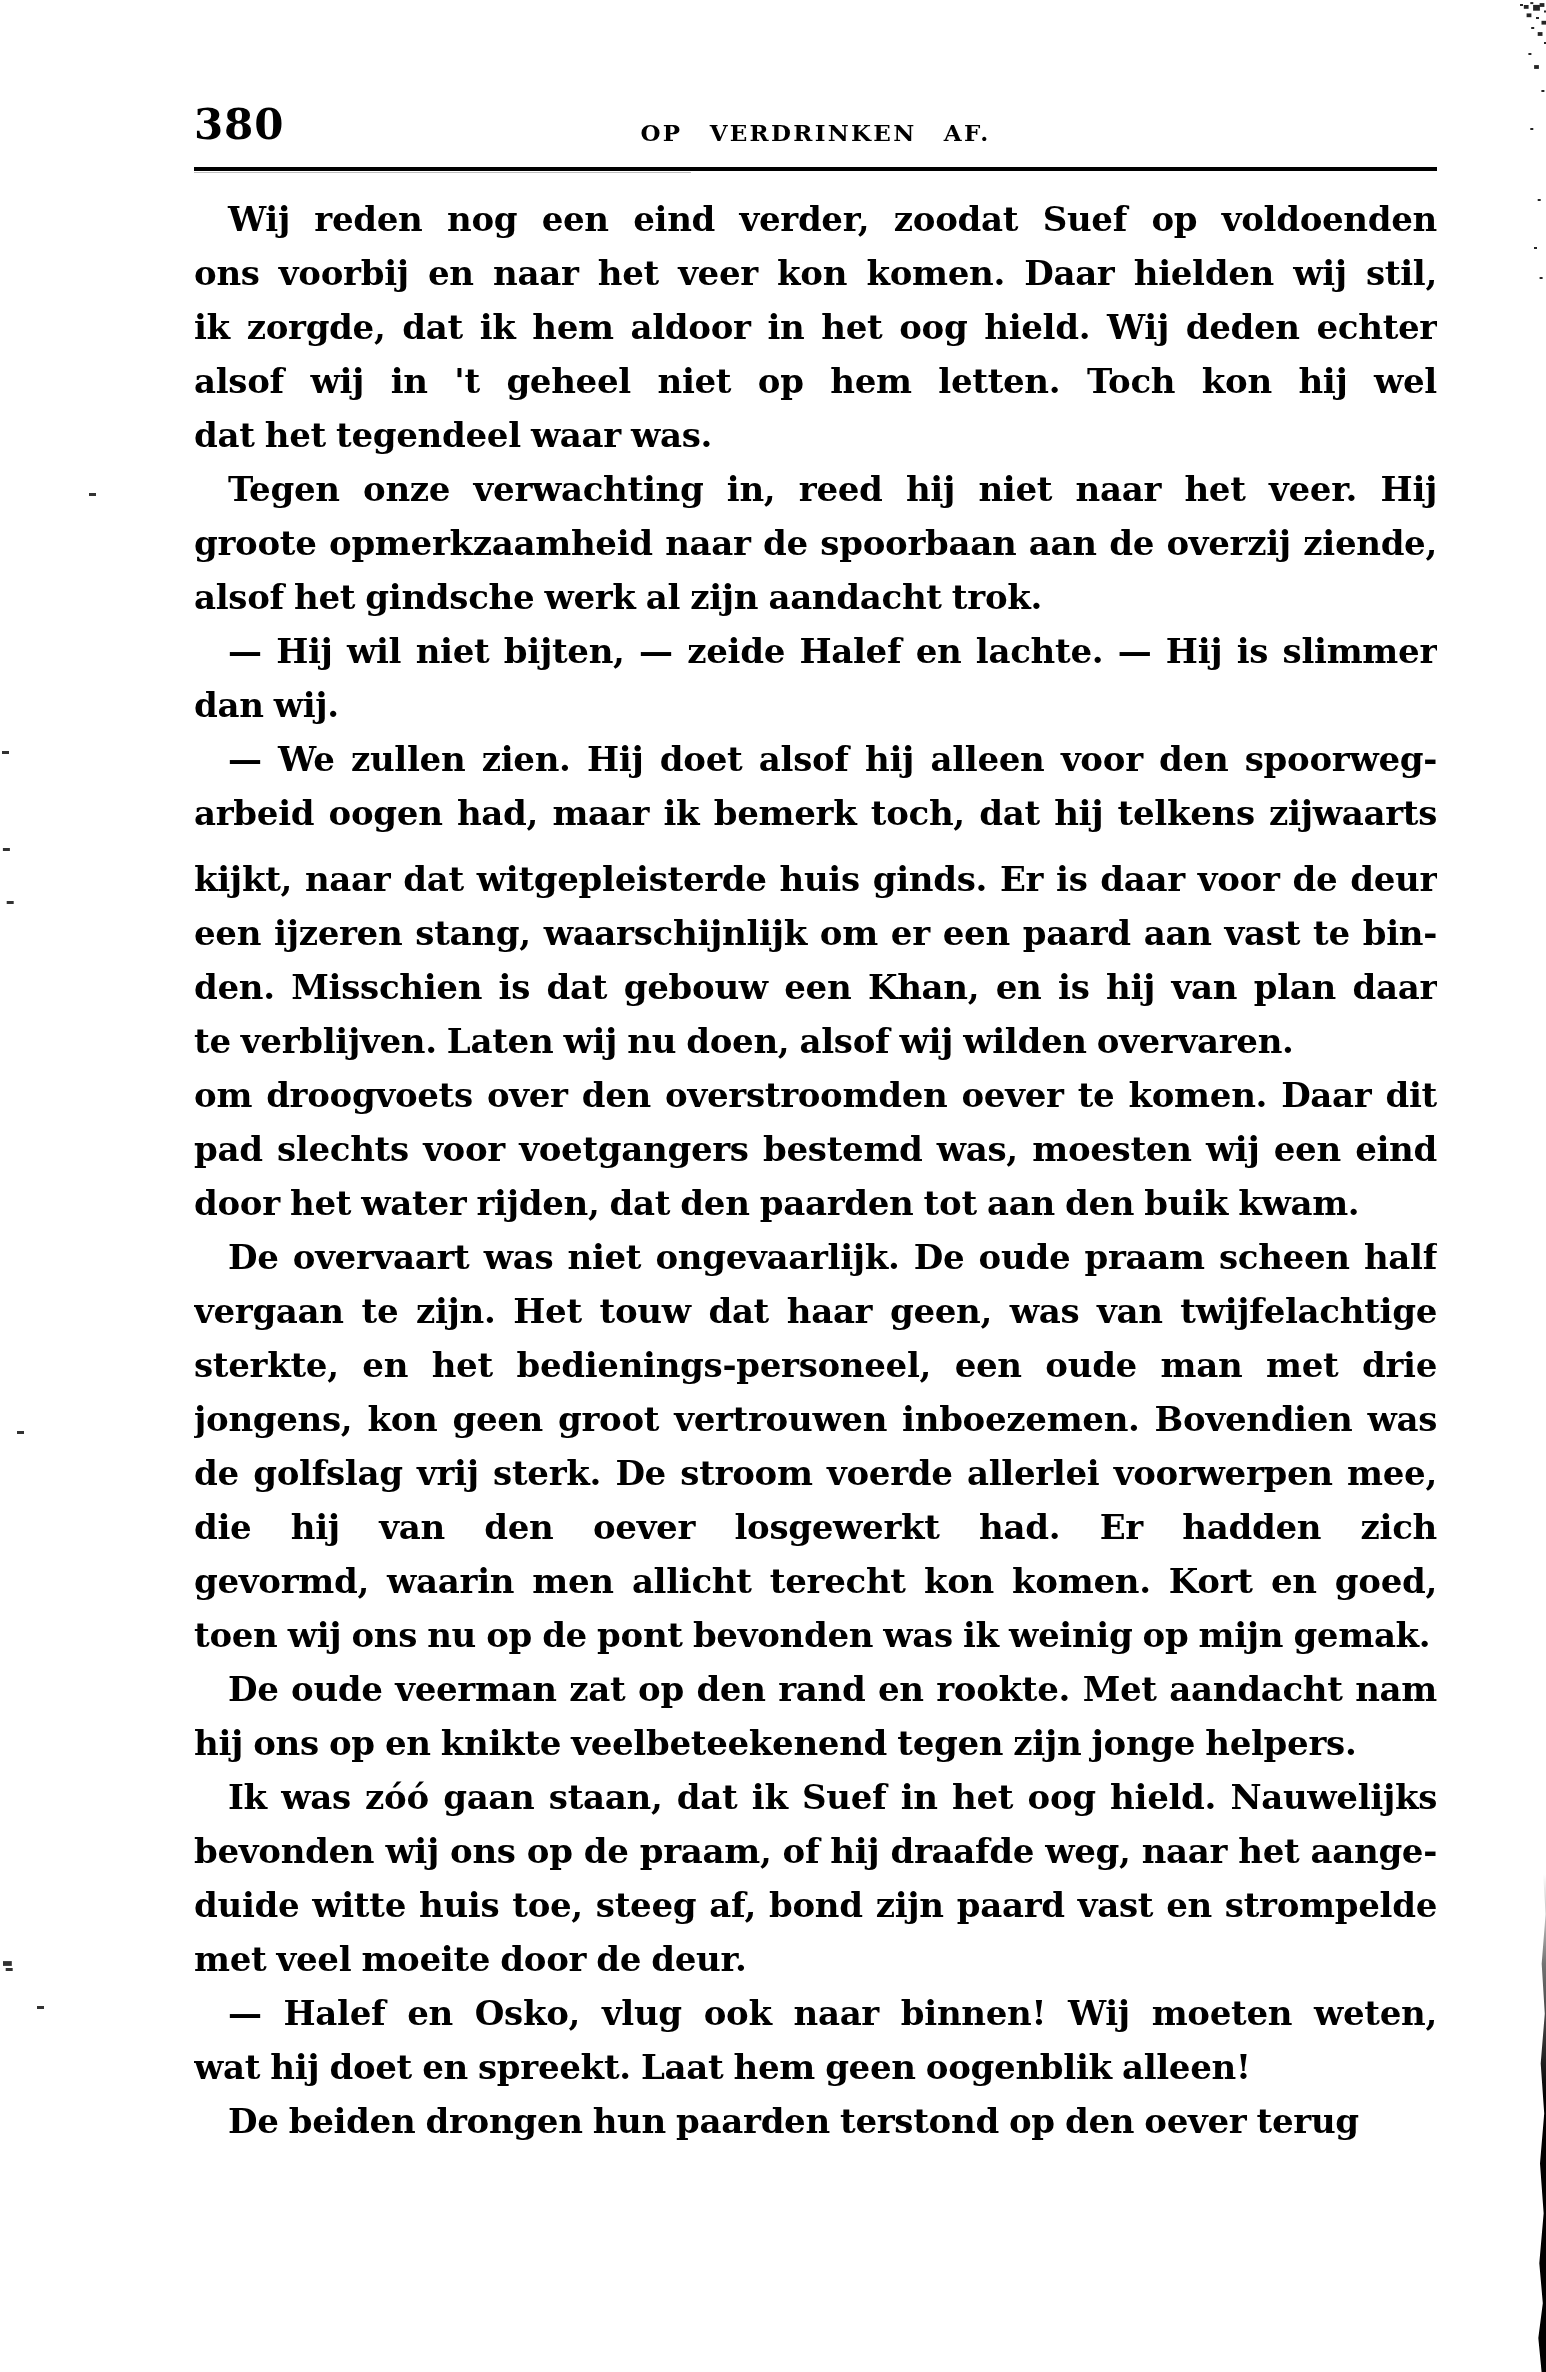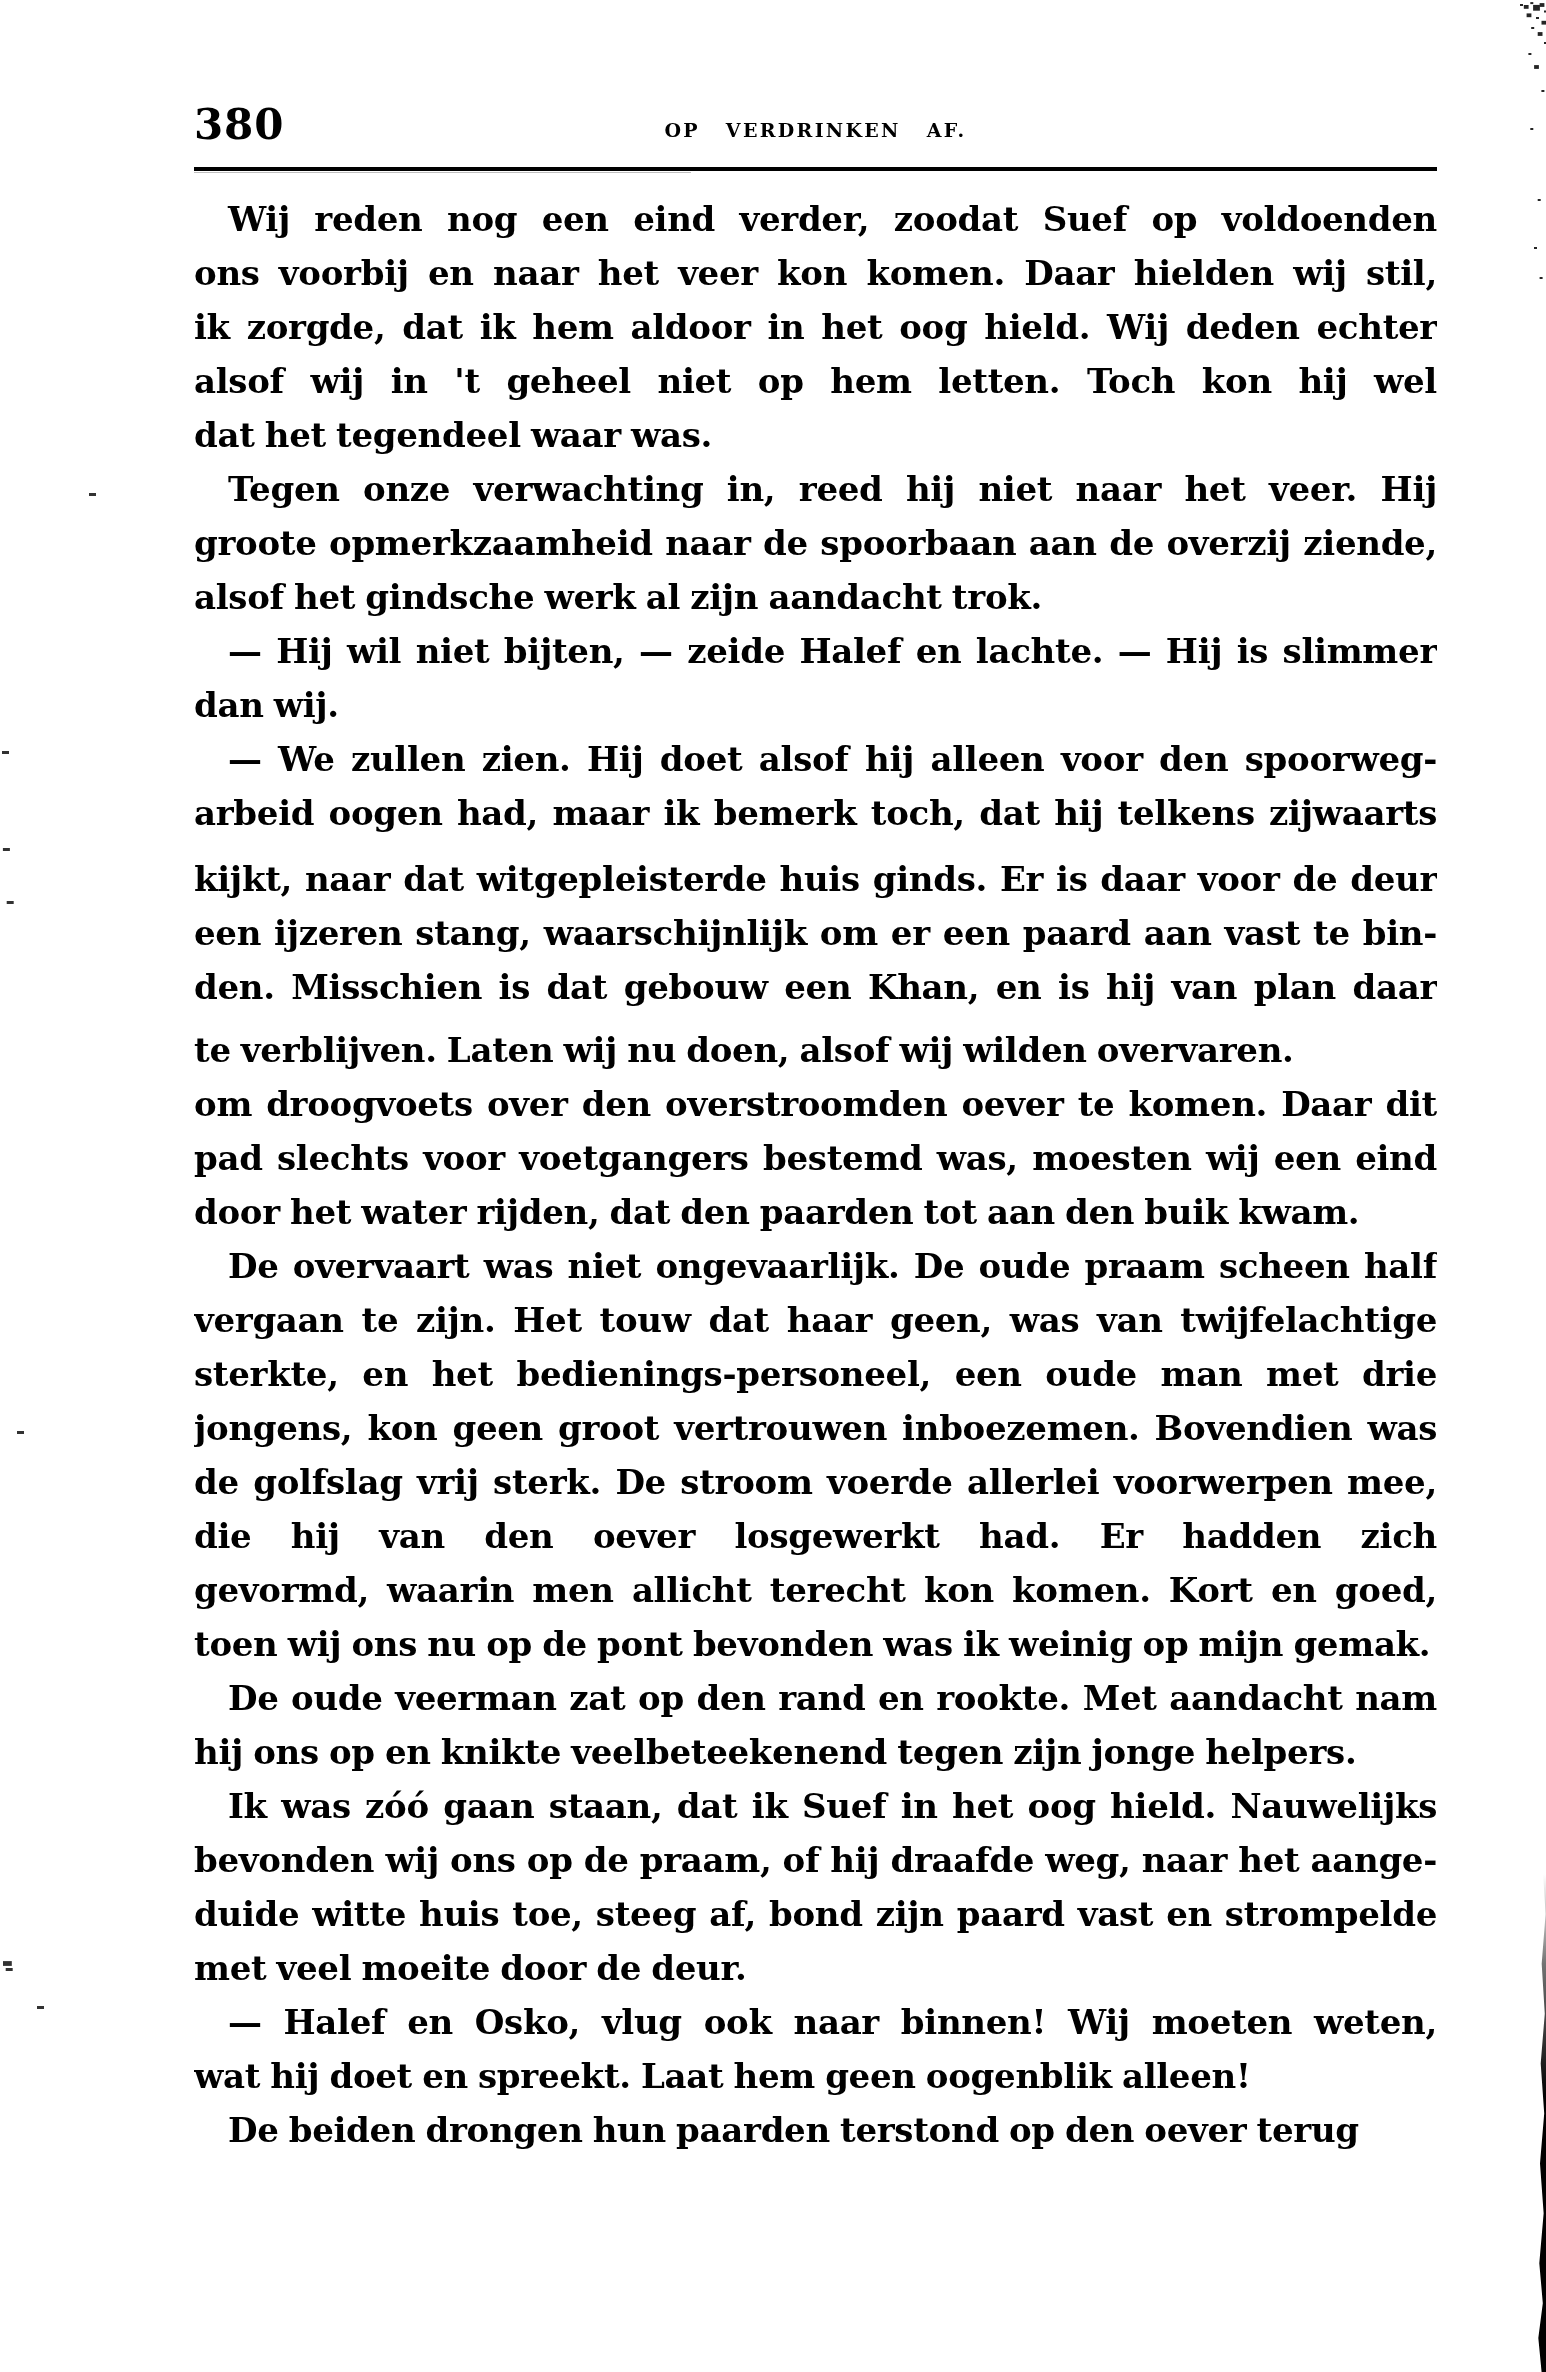--- a/index.html
+++ b/index.html
@@ -22,7 +22,7 @@
   .running-title {
     position: absolute; left: 0; top: 119px; width: 100%;
     text-align: center;
-    font-size: 19px; font-weight: bold;
+    font-size: 23px; font-weight: bold;
     letter-spacing: 2.3px; word-spacing: 17px;
   }
   .rule {

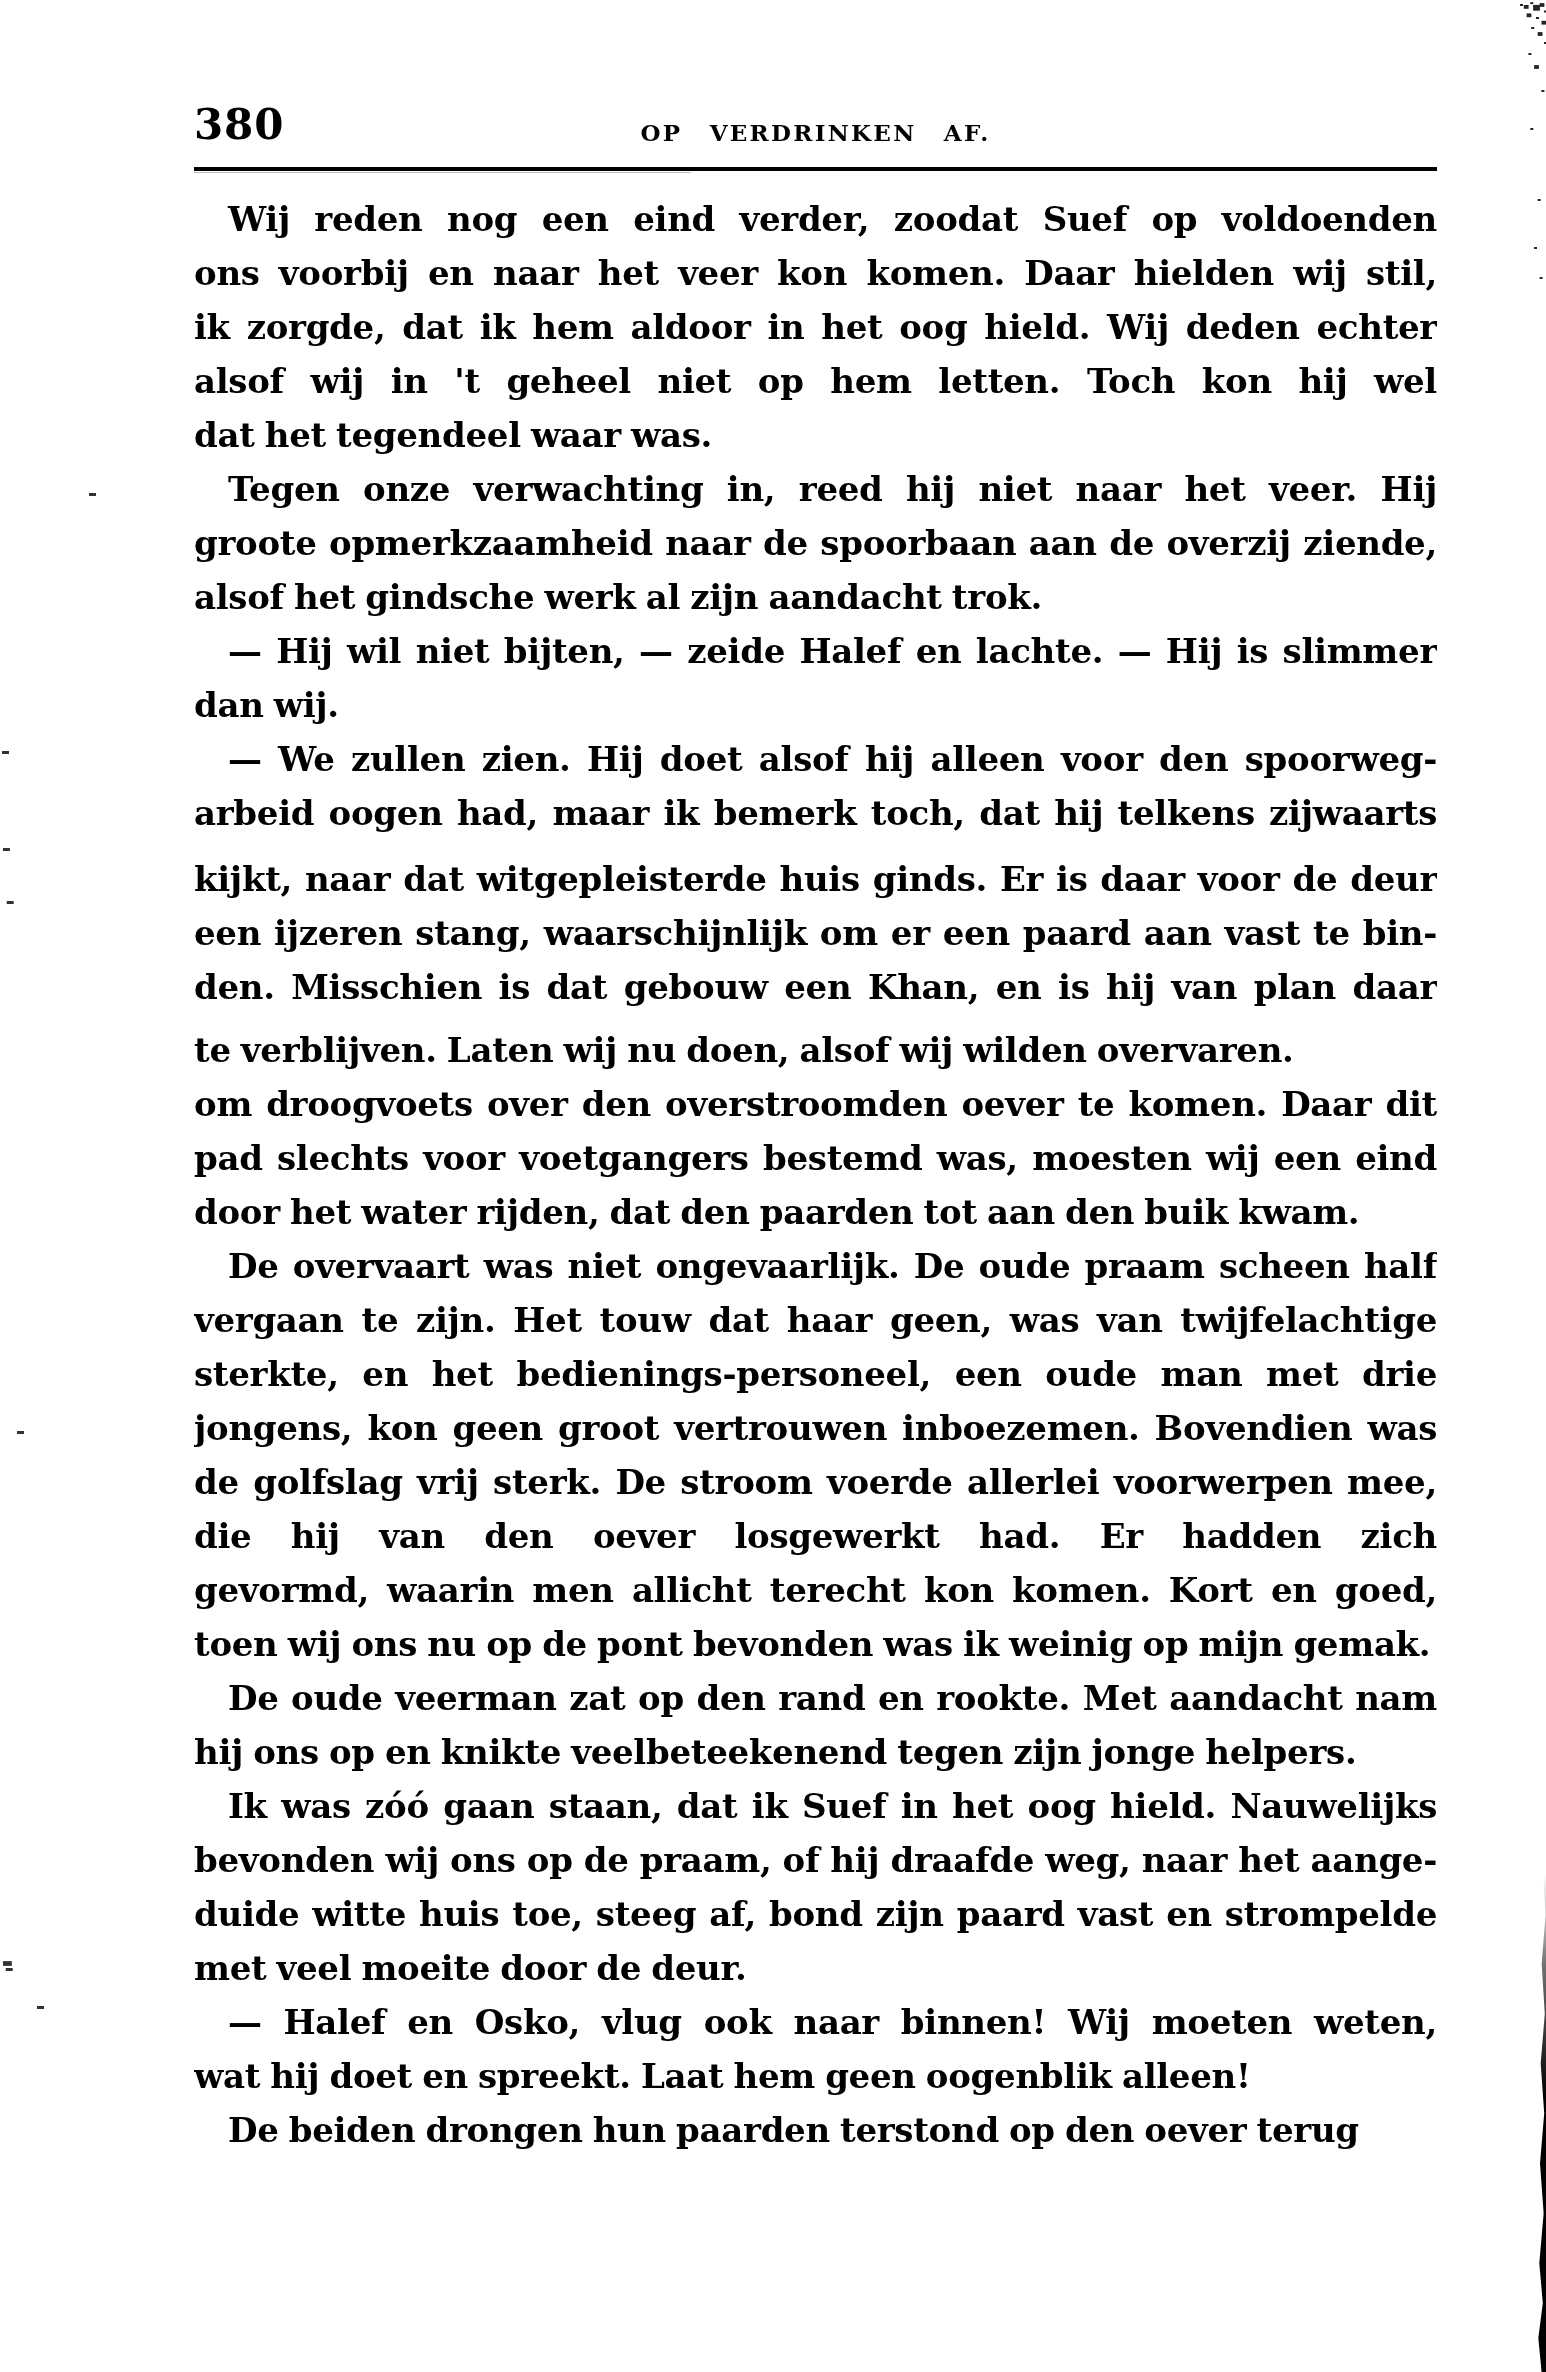--- a/index.html
+++ b/index.html
@@ -108,7 +108,7 @@
         <span class="line" style="display: block; margin-top: 12px;">kijkt, naar dat witgepleisterde huis ginds. Er is daar voor de deur</span>
         <span class="line" style="display: block;">een ijzeren stang, waarschijnlijk om er een paard aan vast te bin-</span>
         <span class="line" style="display: block;">den. Misschien is dat gebouw een Khan, en is hij van plan daar</span>
-        <span class="line last" style="display: block; margin-top: 9px;">te verblijven. Laten wij nu doen, alsof wij wilden overvaren.</span>
+        <span class="line last" style="display: block;">te verblijven. Laten wij nu doen, alsof wij wilden overvaren.</span>
       </p>
       <p class="paragraph">
         <span class="line" style="display: block;">om droogvoets over den overstroomden oever te komen. Daar dit</span>

